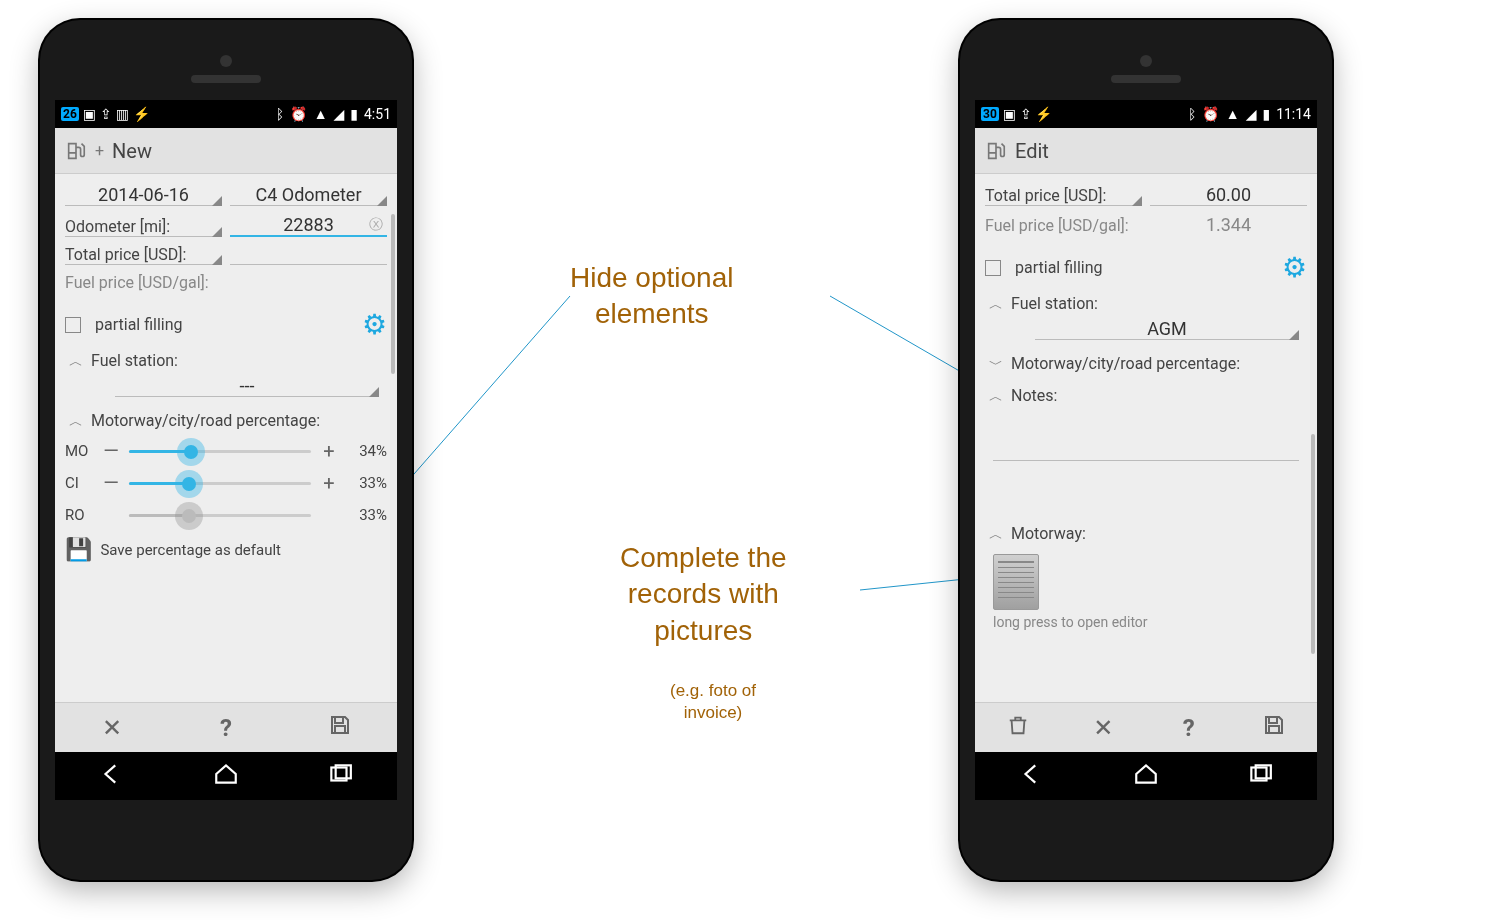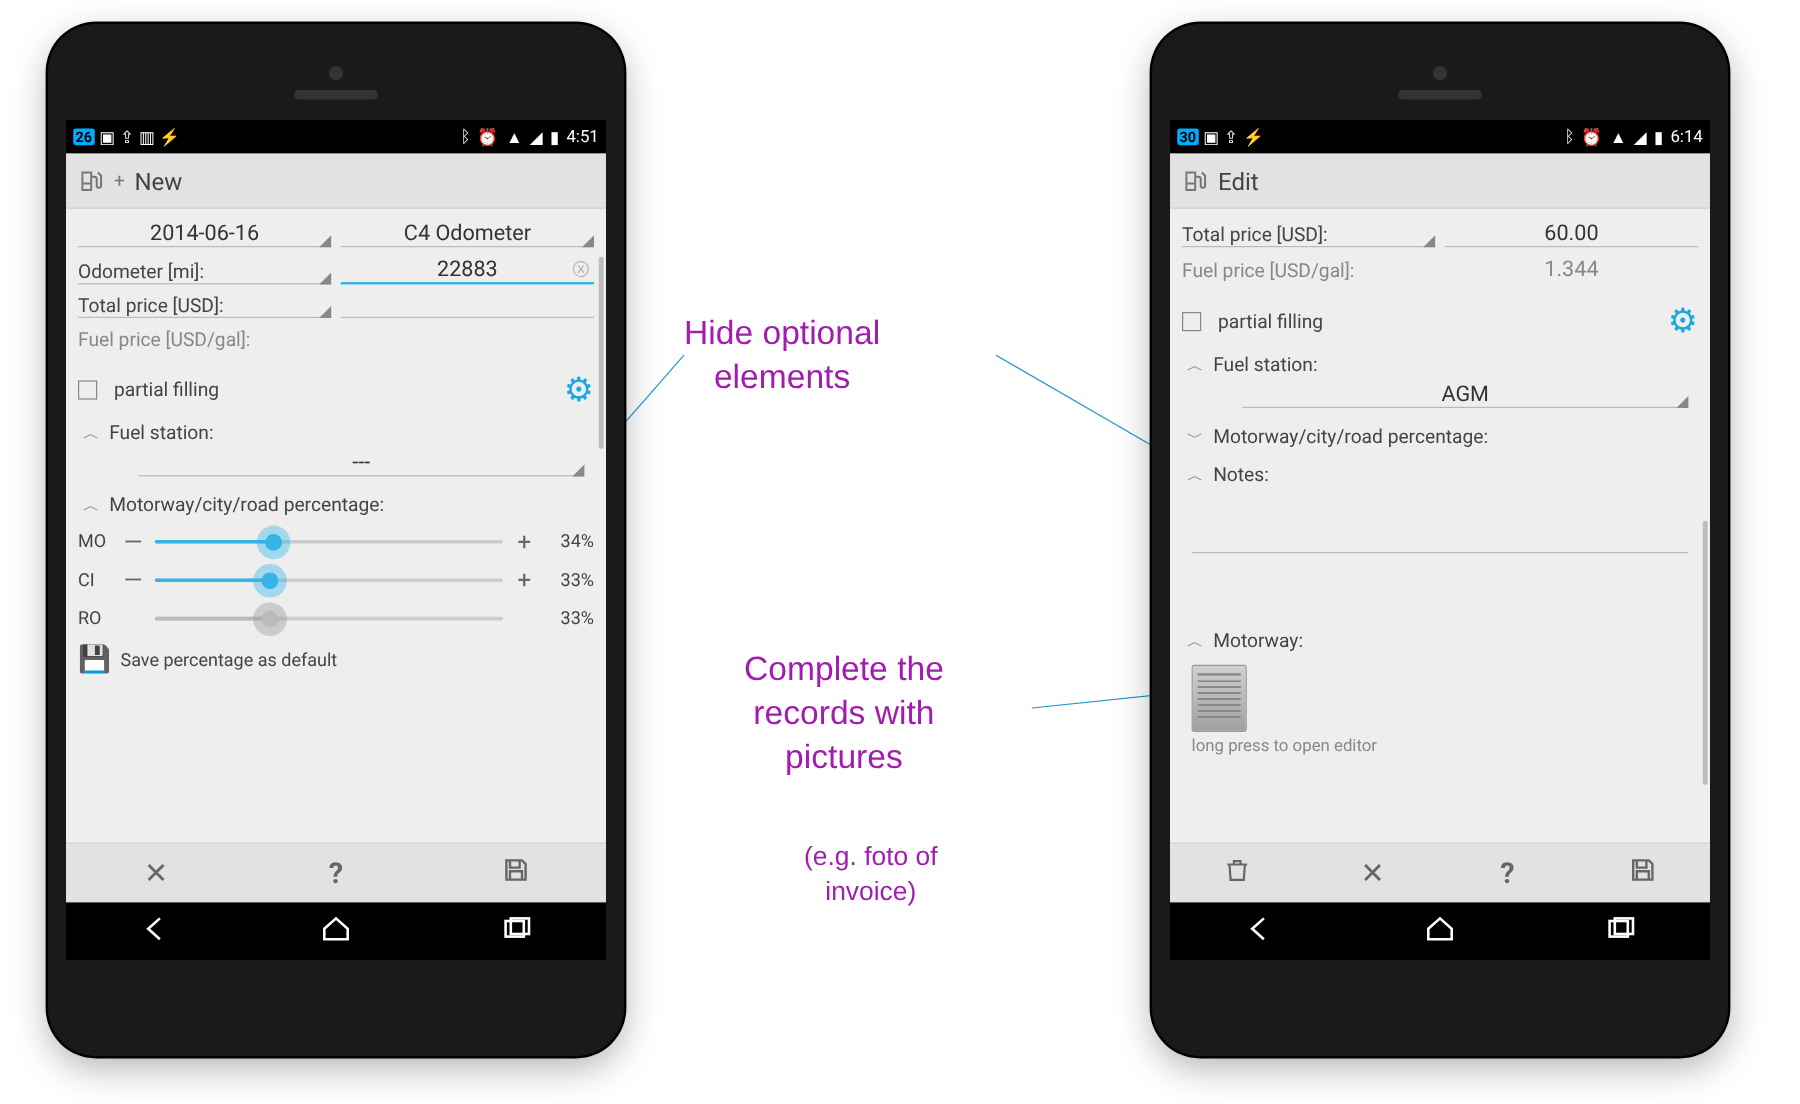--- a/index.html
+++ b/index.html
@@ -23,7 +23,7 @@
   svg.connector { position:absolute; top:0; left:0; pointer-events:none; }
   .phone {
     position: absolute;
-    width: 480px;
+    width: 372px;
     height: 860px;
     background: #1a1a1a;
     border-radius: 40px;

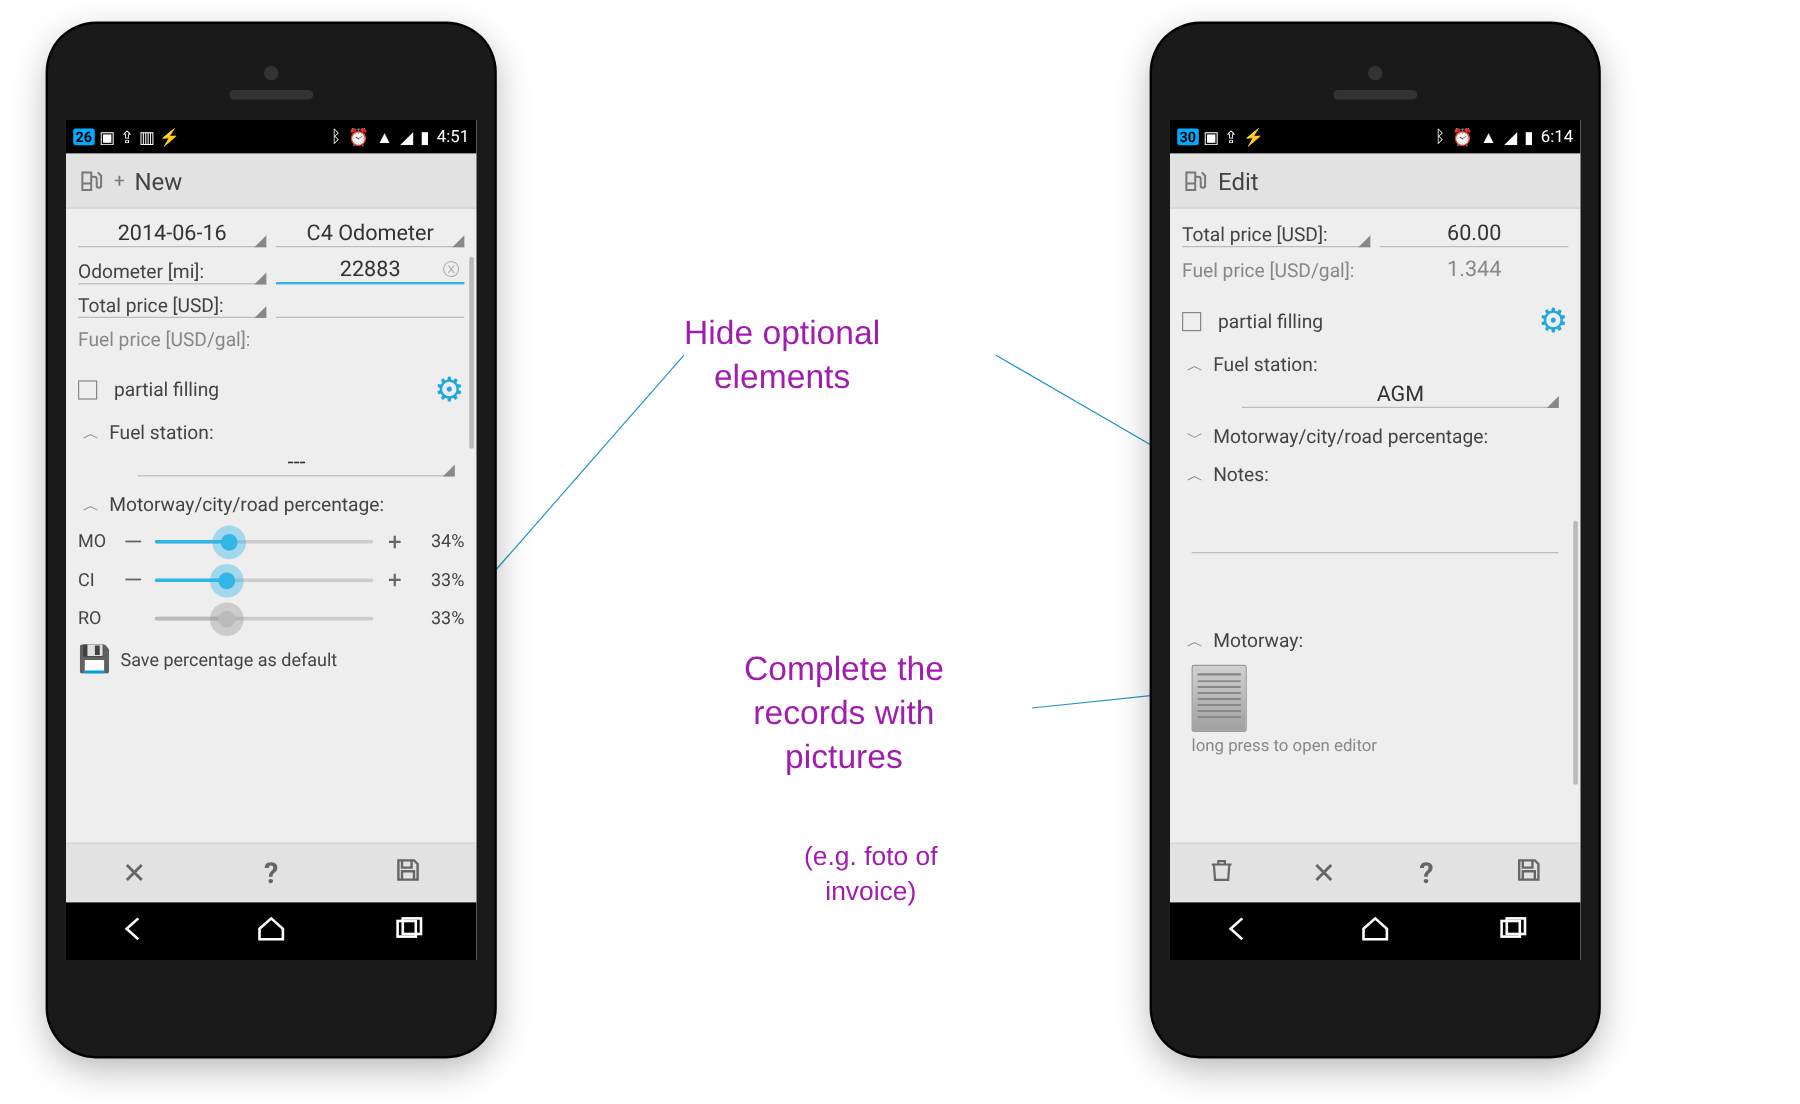--- a/index.html
+++ b/index.html
@@ -305,7 +305,7 @@
       <span>▲</span>
       <span>◢</span>
       <span>▮</span>
-      <span>6:14</span>
+      <span>11:14</span>
     </div>
   </div>
 

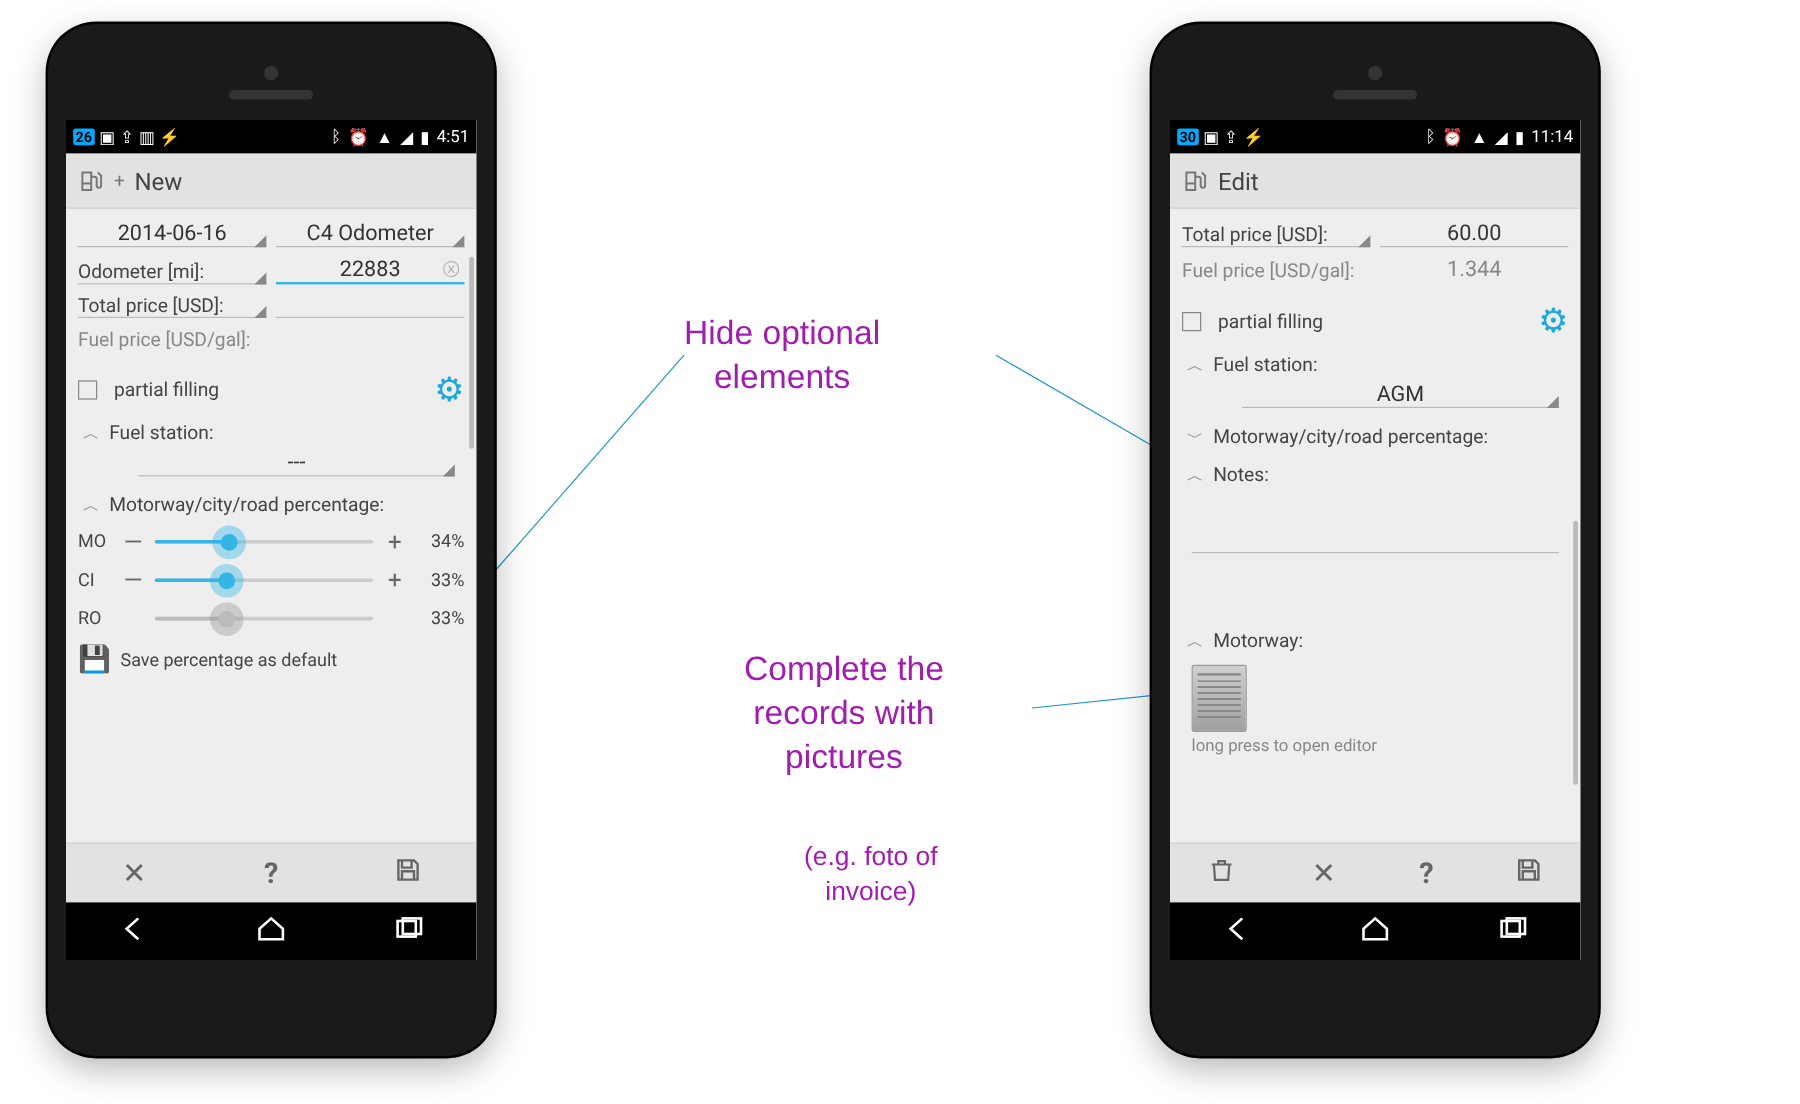--- a/index.html
+++ b/index.html
@@ -13,7 +13,7 @@
   }
   .annotate {
     position: absolute;
-    color: #a21caf;
+    color: #a16207;
     font-size: 28px;
     font-family: Verdana, sans-serif;
     text-align: center;

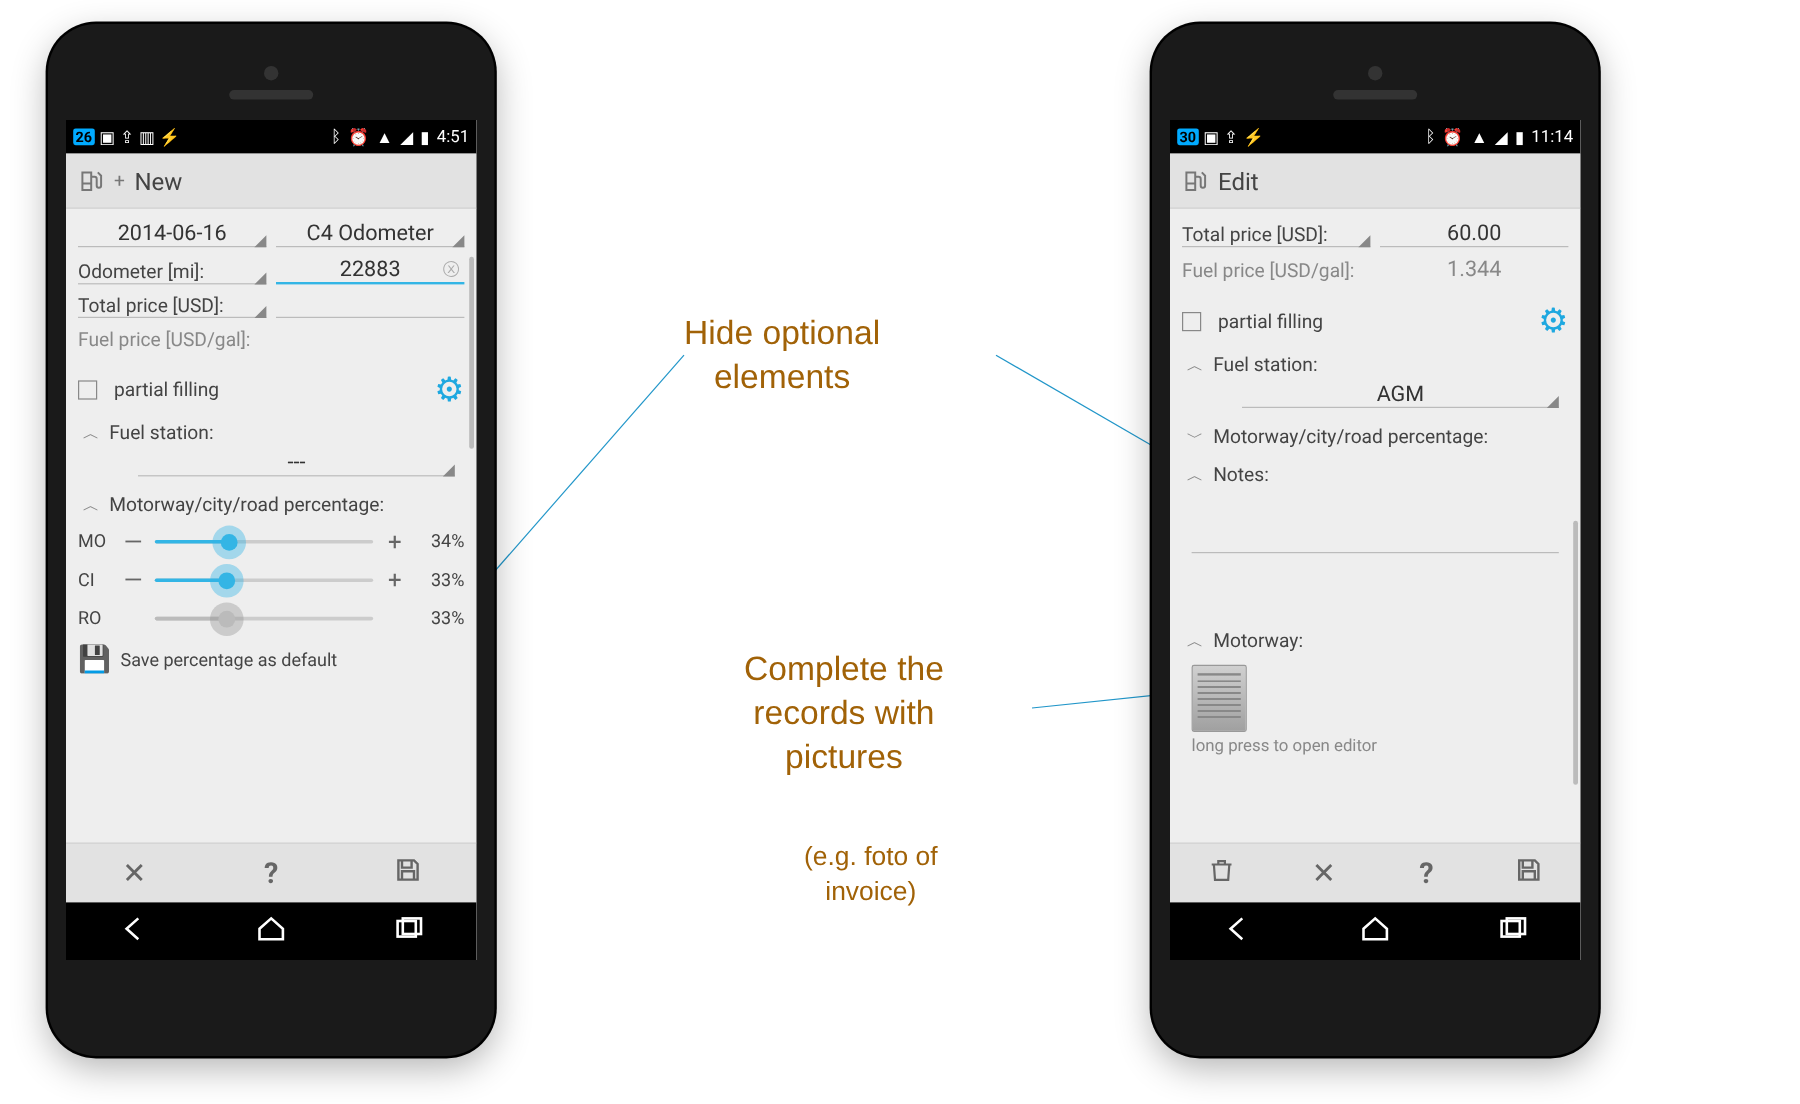--- a/index.html
+++ b/index.html
@@ -19,7 +19,7 @@
     text-align: center;
     line-height: 1.3;
   }
-  .sub-annotate { font-size: 22px; margin-top: 20px; }
+  .sub-annotate { font-size: 17px; }
   svg.connector { position:absolute; top:0; left:0; pointer-events:none; }
   .phone {
     position: absolute;

